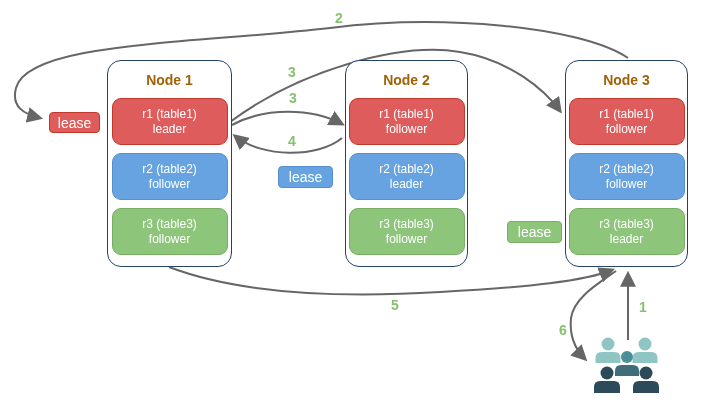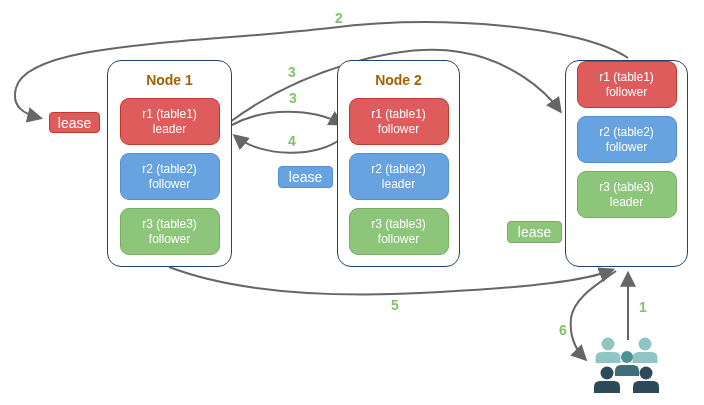--- a/index.html
+++ b/index.html
@@ -20,7 +20,7 @@
           border:1.5px solid var(--node-border,#24436c); border-radius:14px;
           box-sizing:border-box; z-index:2; }
   #node1 { left:107px; width:125px; }
-  #node2 { left:337px; }
+  #node2 { left:345px; }
   #node3 { left:565px; }
   .node-title { margin-top:11px; height:18px; text-align:center; font-size:14px;
                 font-weight:bold; color:#a16207; margin-bottom:8px; }

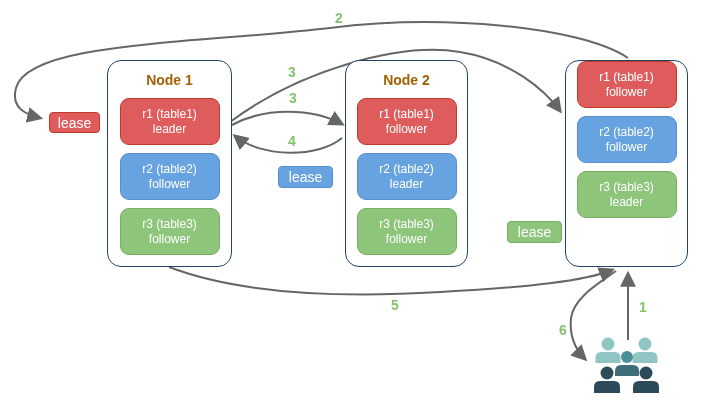--- a/index.html
+++ b/index.html
@@ -120,6 +120,7 @@
   </div>
 
   <div class="node" id="node3">
+    <div class="node-title">Node 3</div>
     <div class="replica red">
       <div>r1 (table1)</div>
       <div>follower</div>

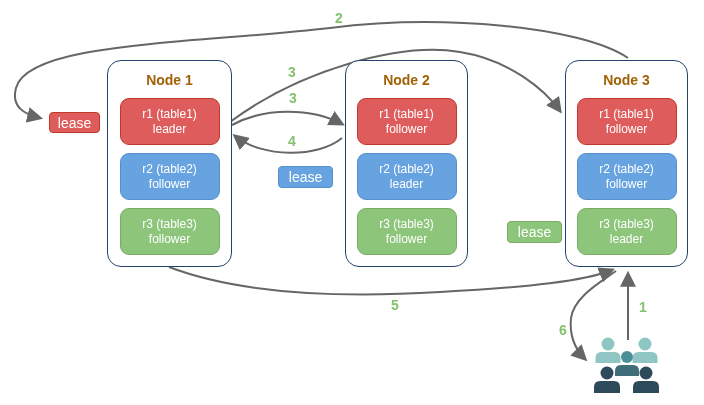--- a/index.html
+++ b/index.html
@@ -24,7 +24,7 @@
   #node3 { left:565px; }
   .node-title { margin-top:11px; height:18px; text-align:center; font-size:14px;
                 font-weight:bold; color:#a16207; margin-bottom:8px; }
-  .replica { width:100px; height:47px; margin:0 auto 8px auto; border-radius:9px;
+  .replica { width:116px; height:47px; margin:0 auto 8px auto; border-radius:9px;
              box-sizing:border-box; display:flex; flex-direction:column;
              align-items:center; justify-content:center; color:#fff; font-size:12px;
              line-height:15px; text-align:center; }

